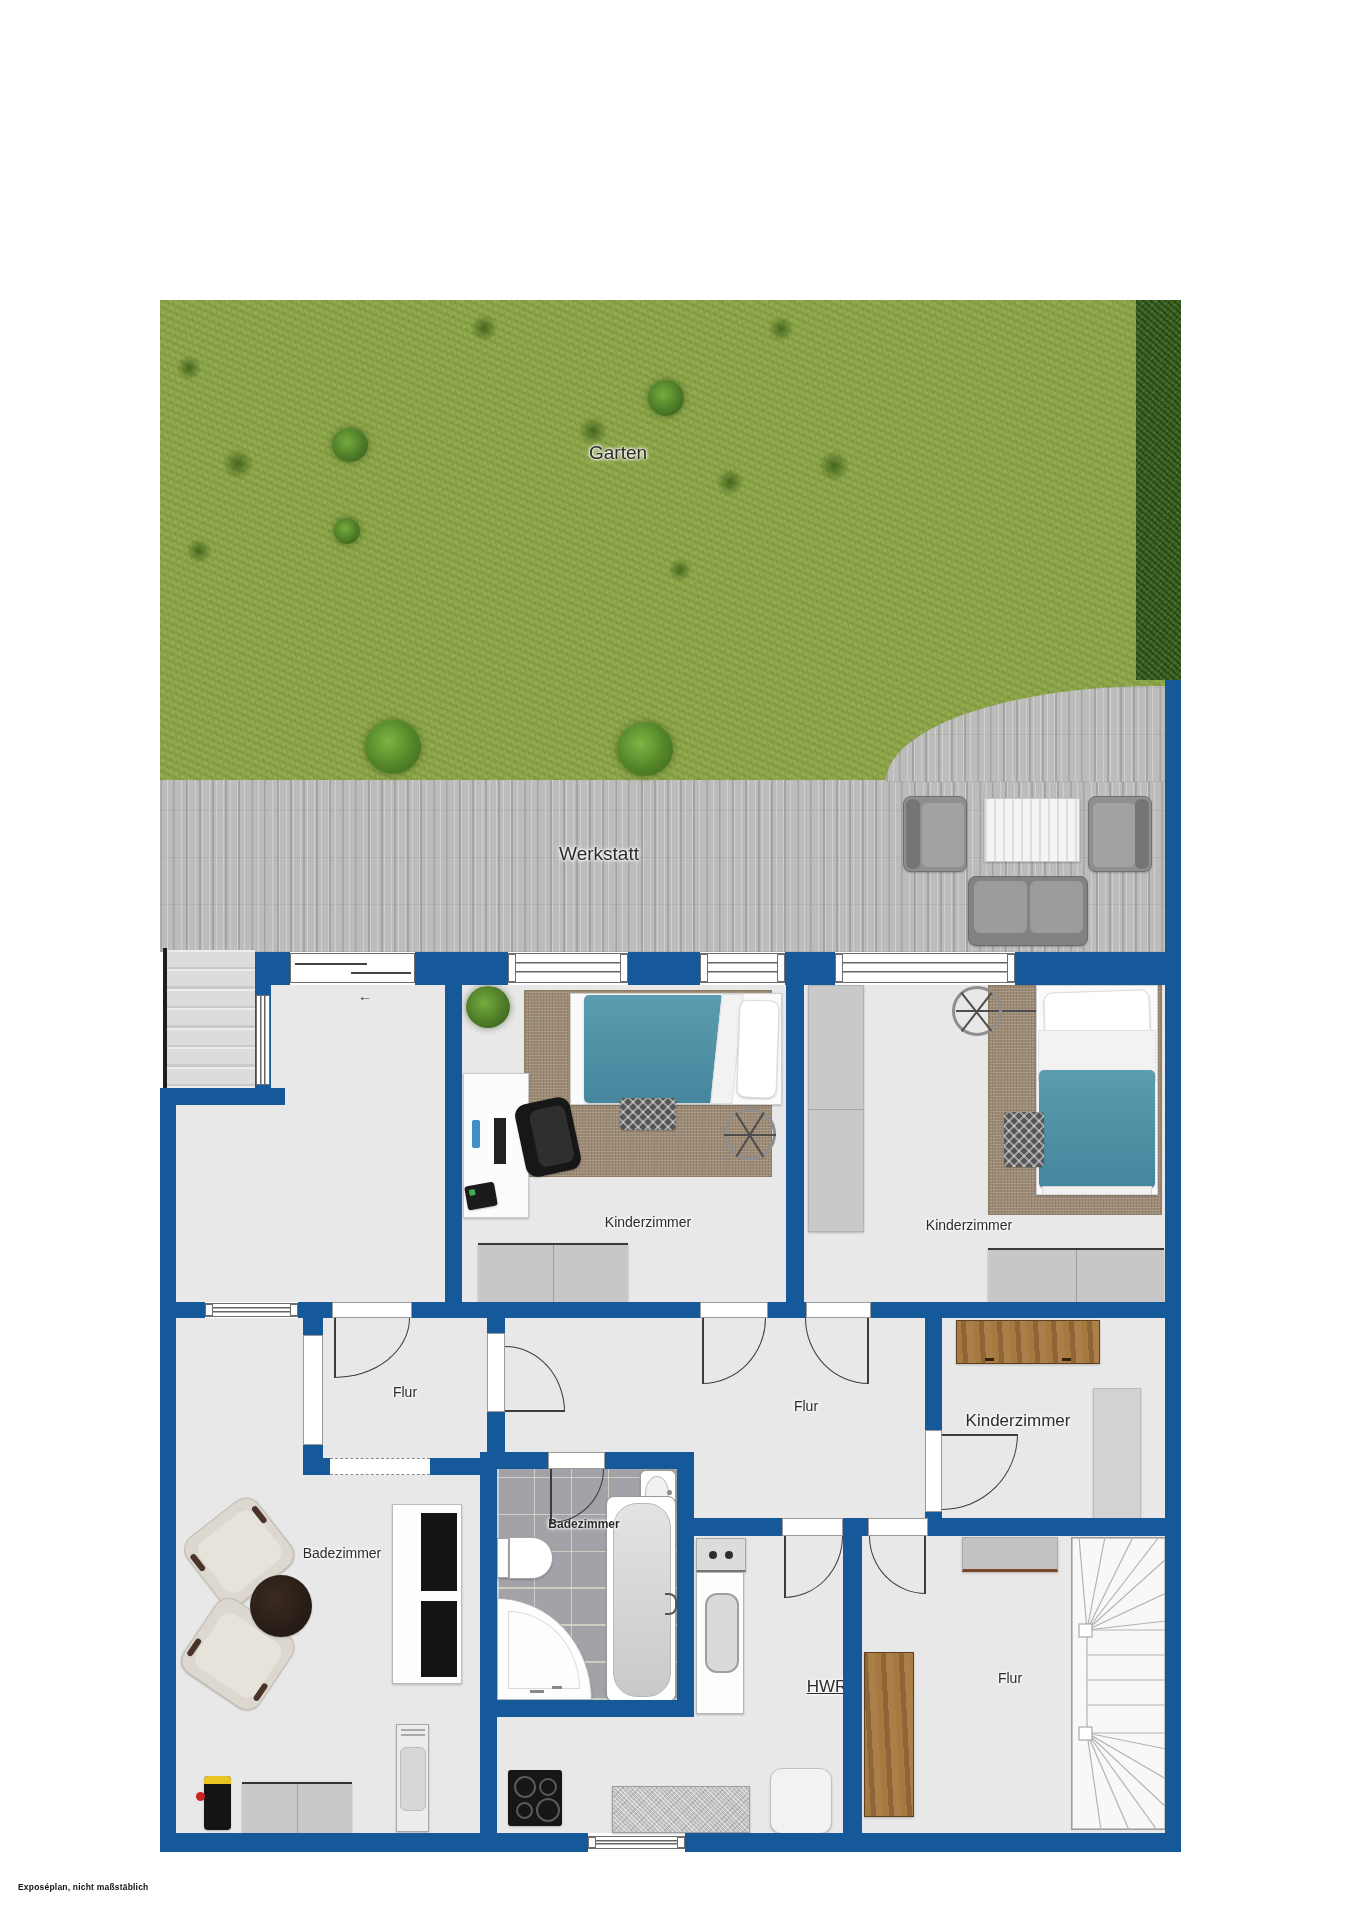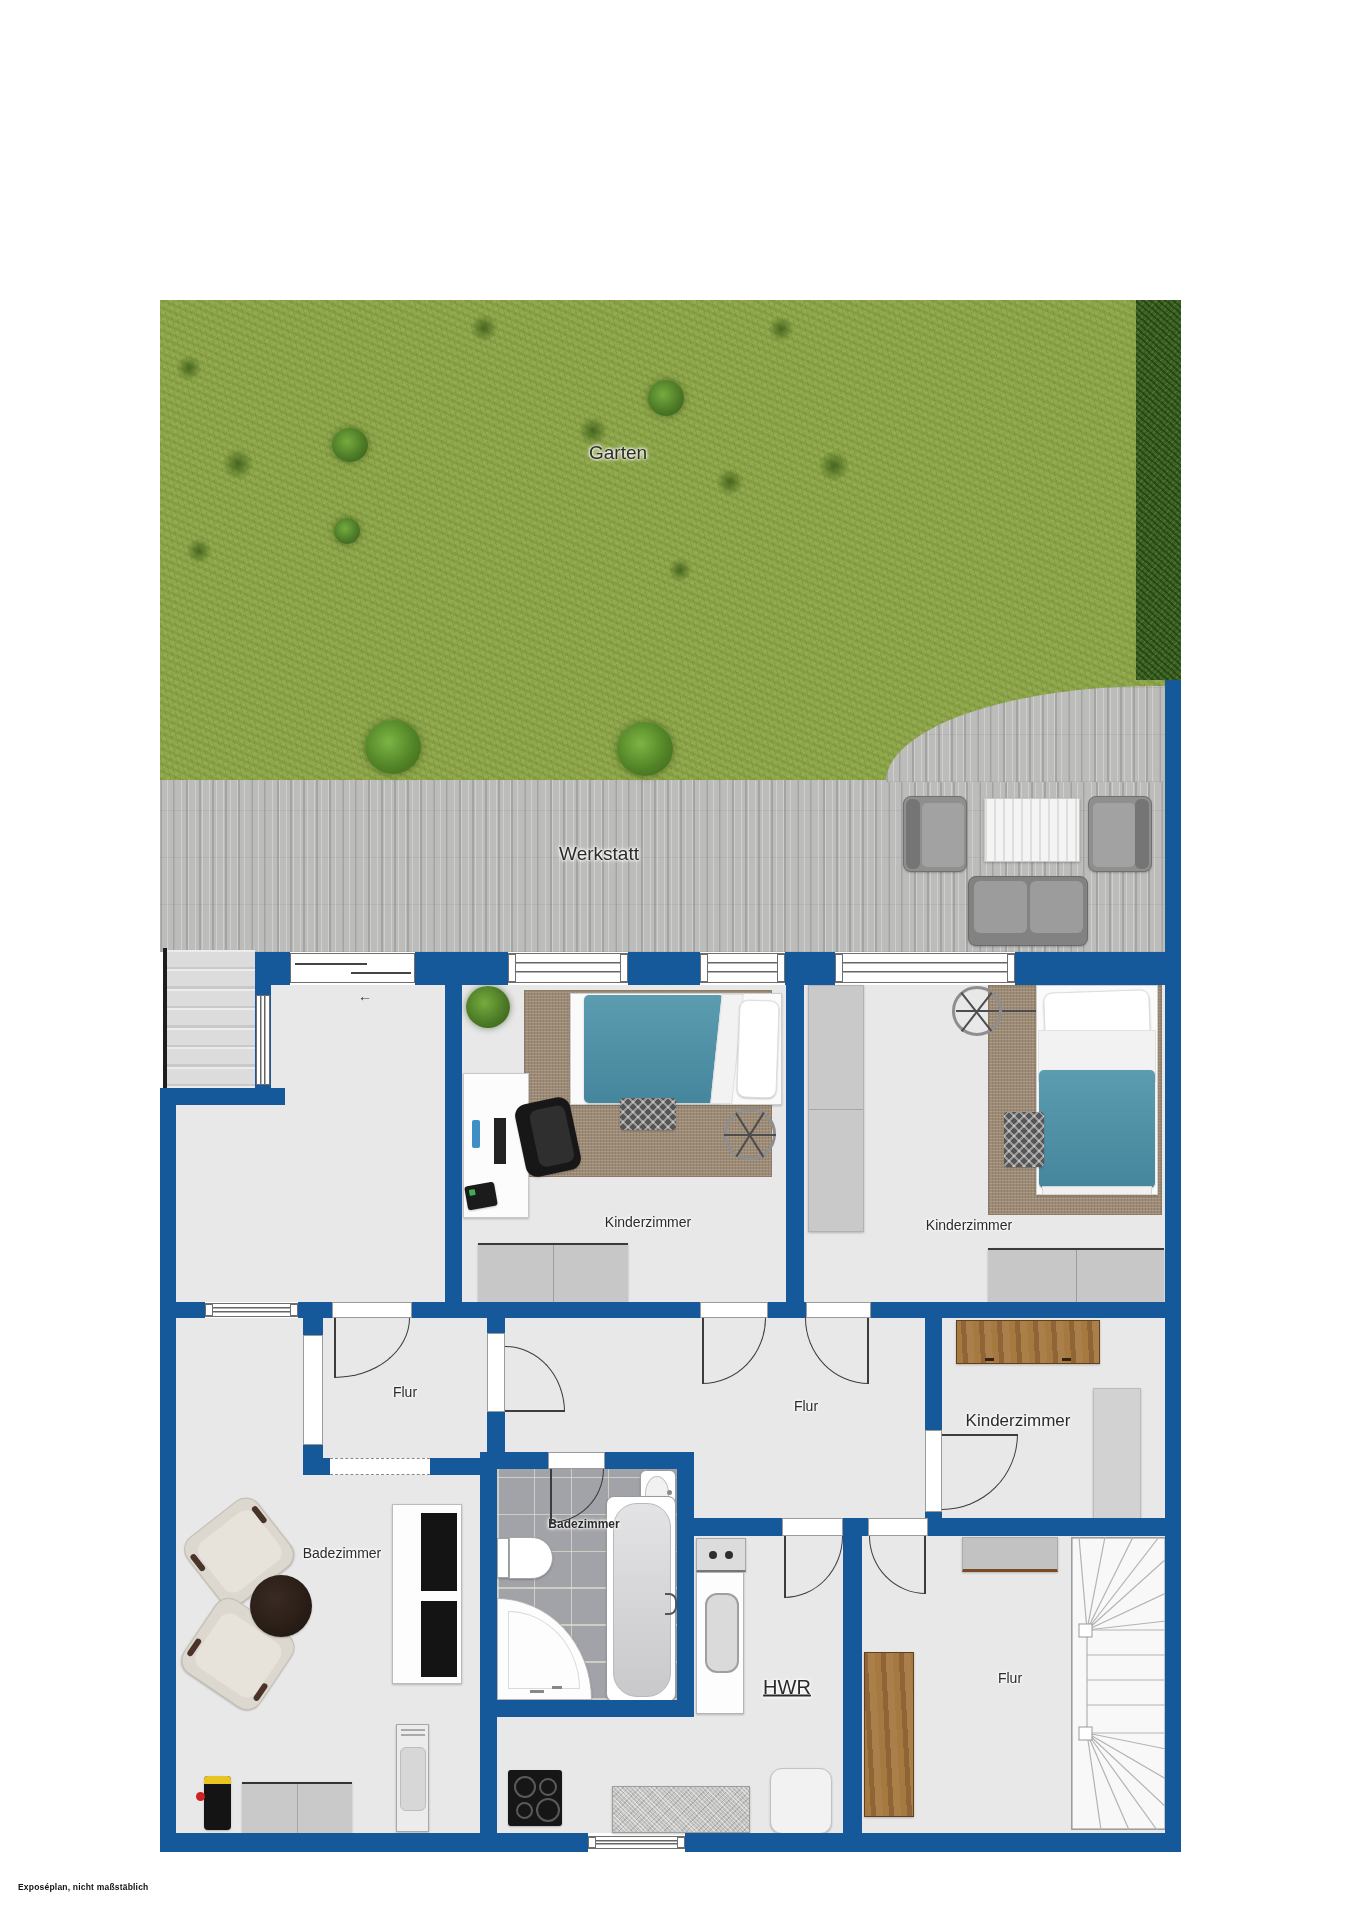--- a/index.html
+++ b/index.html
@@ -237,7 +237,7 @@
     <div class="abs" style="left:8px;top:32px;width:13px;height:13px;border:2px solid #5a5a5a;border-radius:50%;"></div>
     <div class="abs" style="left:28px;top:28px;width:20px;height:20px;border:2px solid #5a5a5a;border-radius:50%;"></div>
   </div>
-  <div class="lbl" style="left:787px;top:1687px;font-size:20px;text-decoration:underline;">HWR</div>
+  <div class="lbl" style="left:827px;top:1687px;font-size:17px;text-decoration:underline;">HWR</div>
 
   <div class="furn" style="left:962px;top:1537px;width:96px;height:35px;background:#c2c2c2;border:1px solid #ababab;border-bottom:3px solid #7a4a28;"></div>
   <div class="furn woodg" style="left:864px;top:1652px;width:50px;height:165px;"></div>

